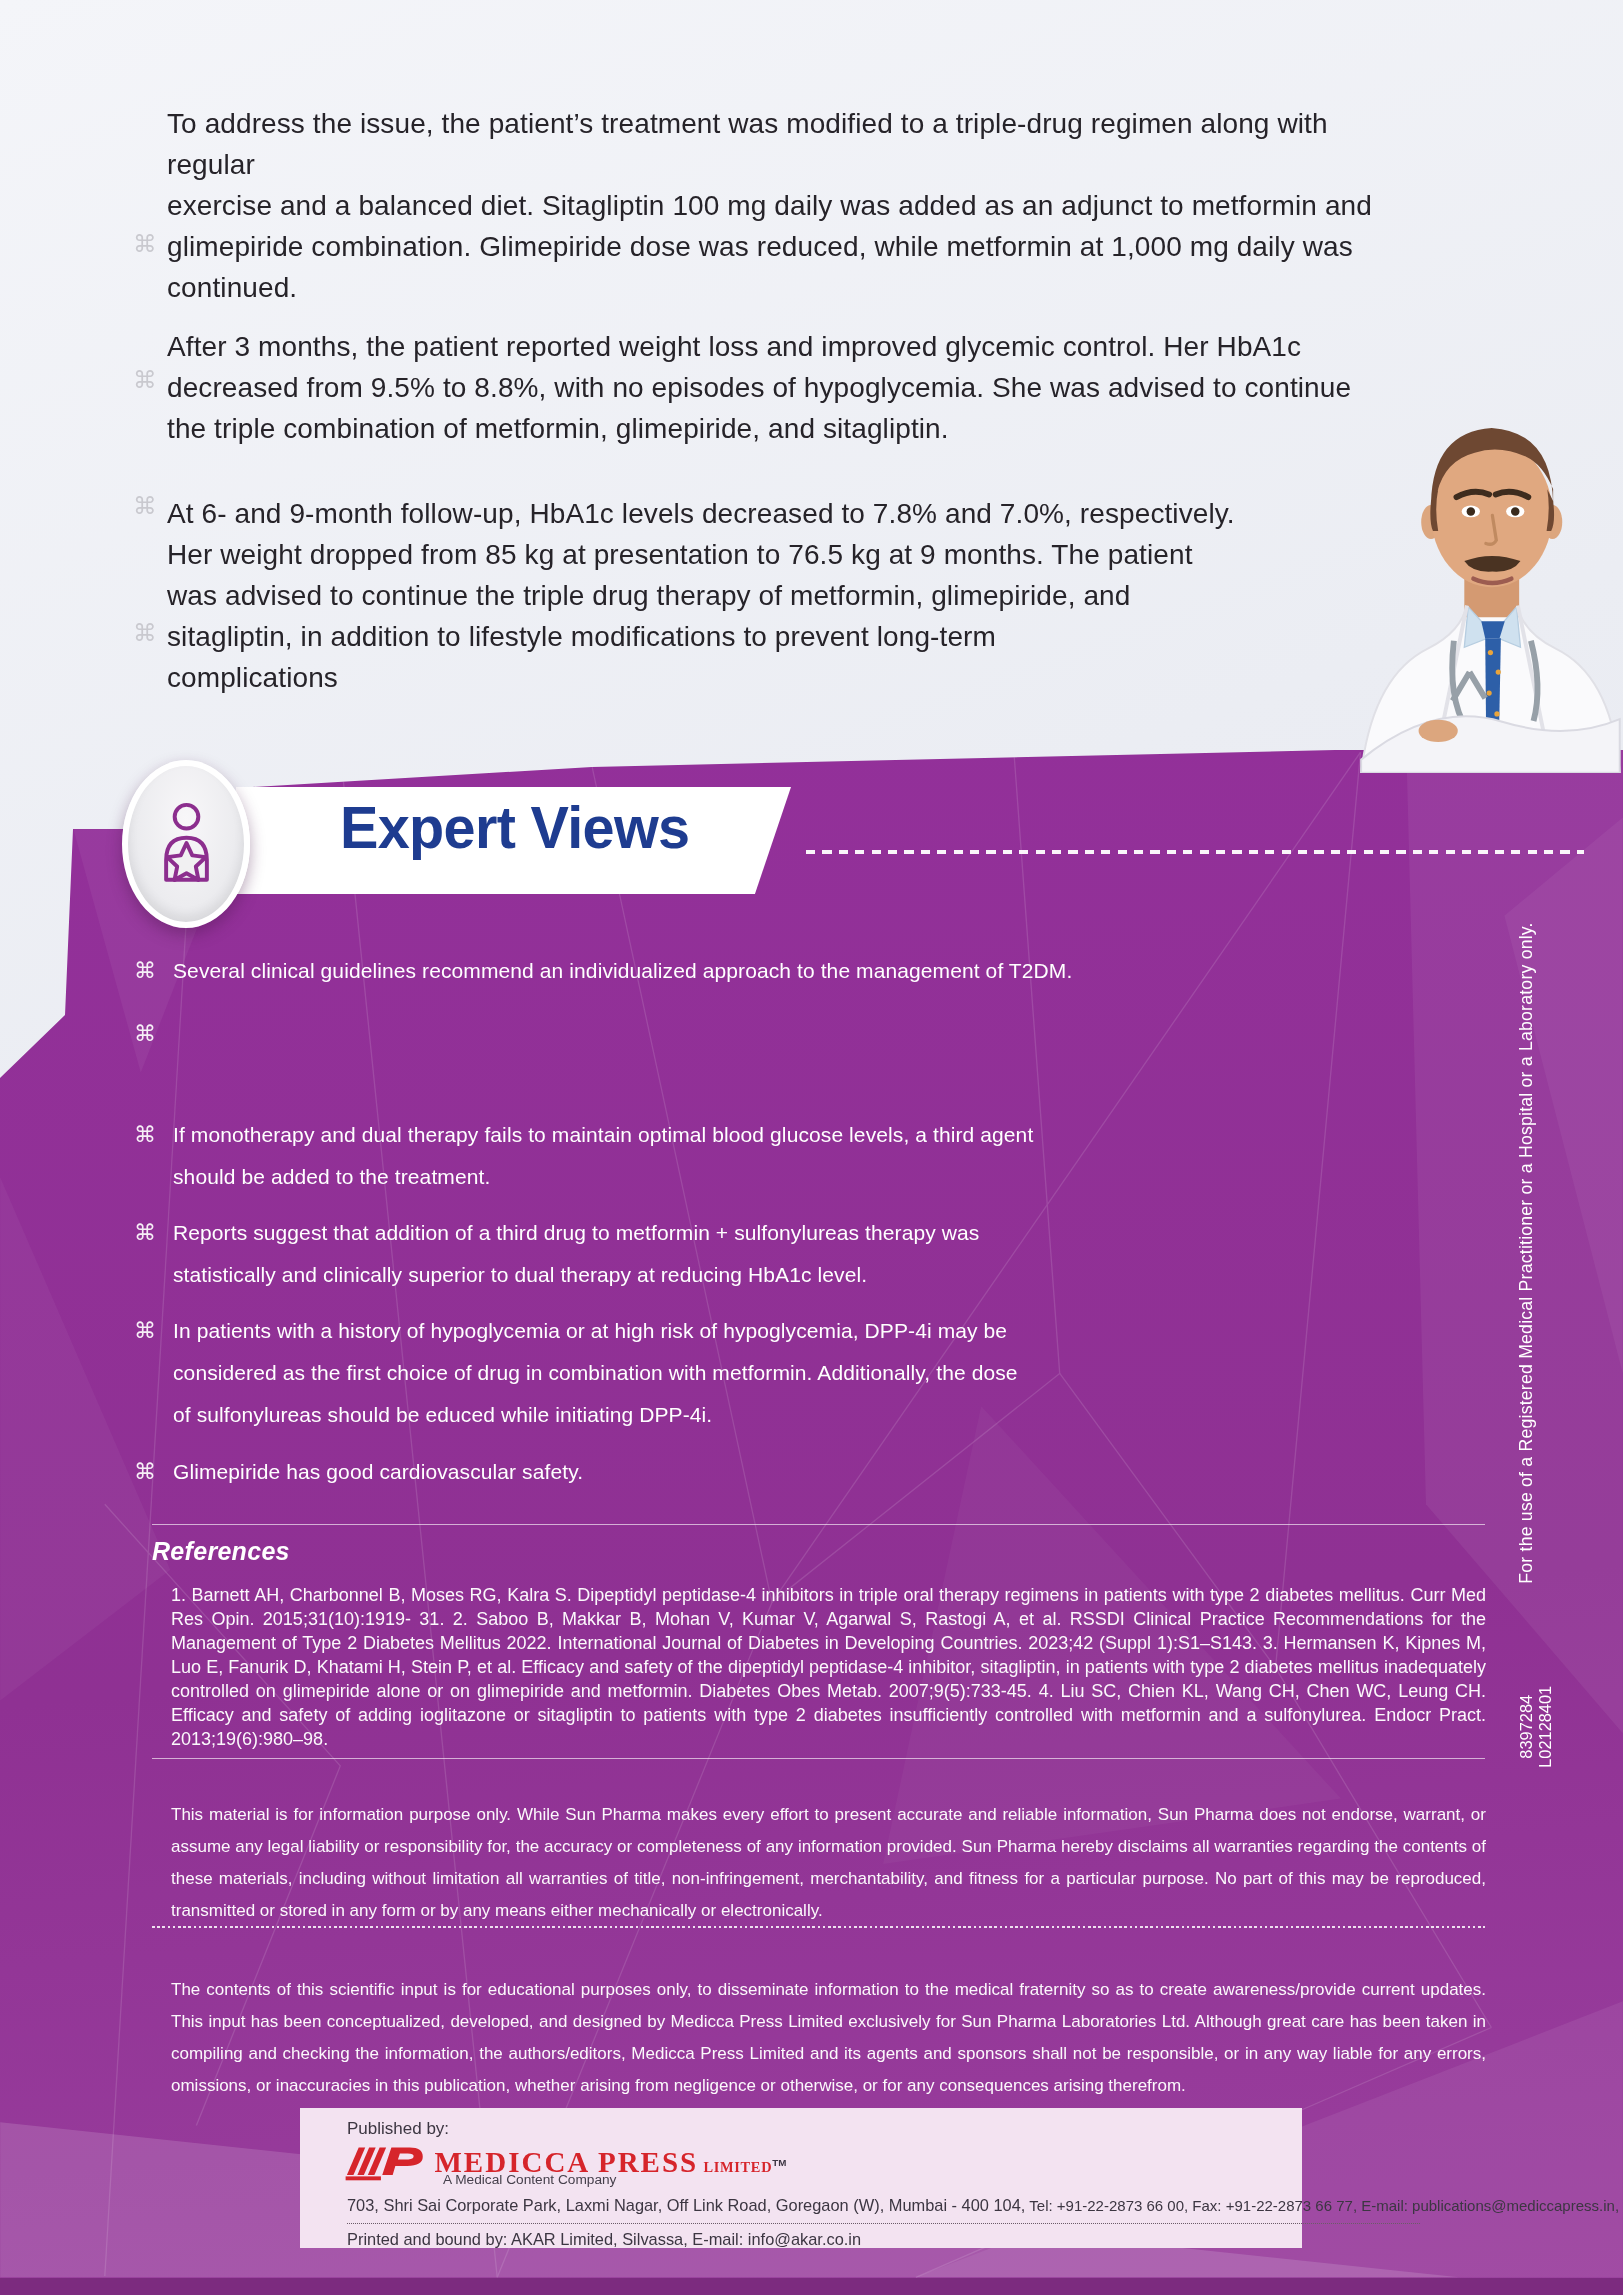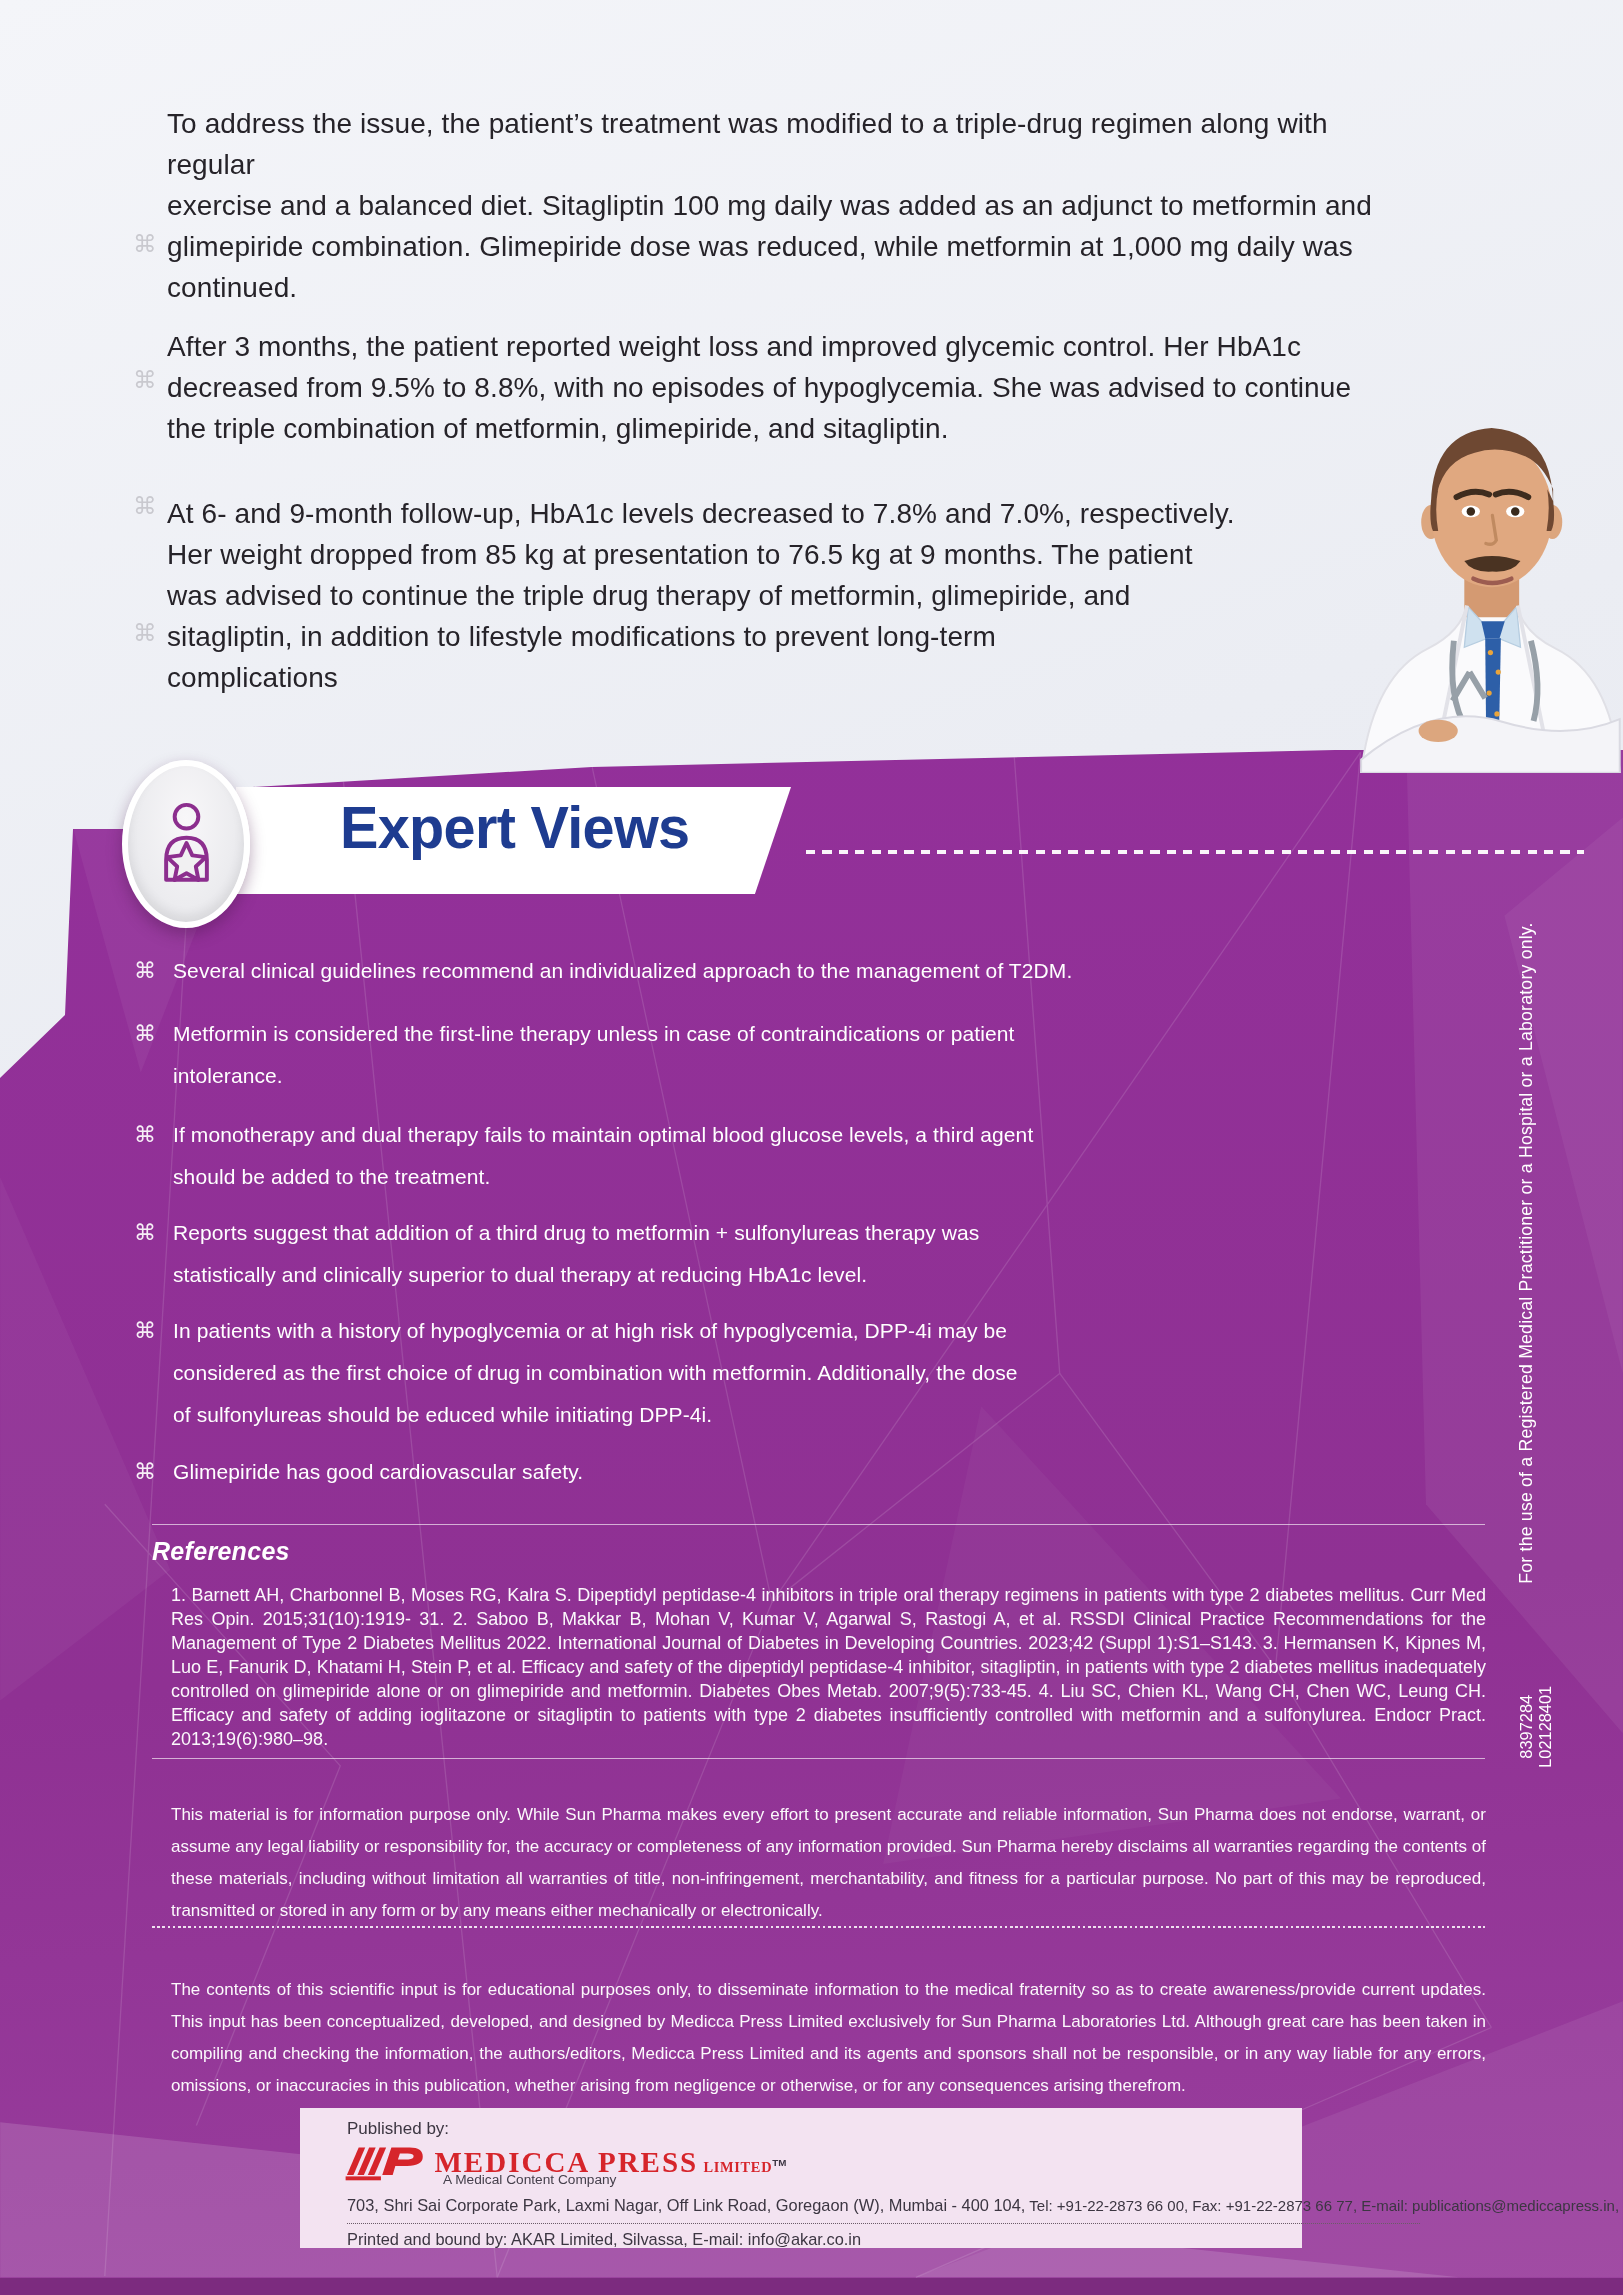--- a/index.html
+++ b/index.html
@@ -174,8 +174,6 @@
   </div>
   <div class="bullet b2">
     <span class="glyph">⌘</span>
-    <span class="btext">Metformin is considered the first-line therapy unless in case of contraindications or patient
-intolerance.</span>
   </div>
   <div class="bullet b3">
     <span class="glyph">⌘</span>

